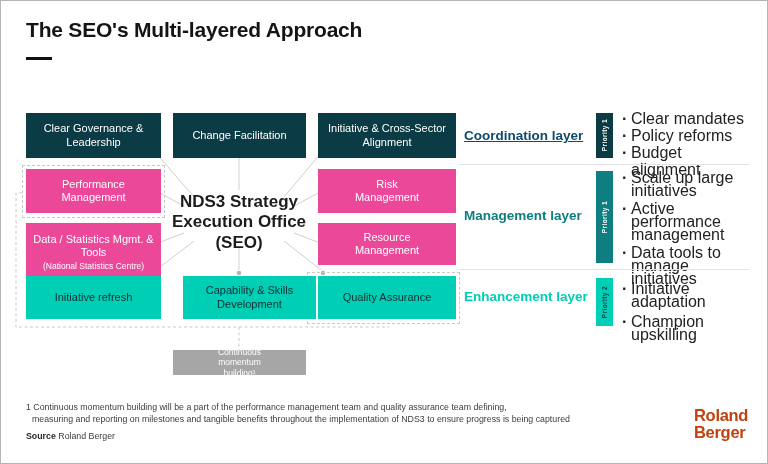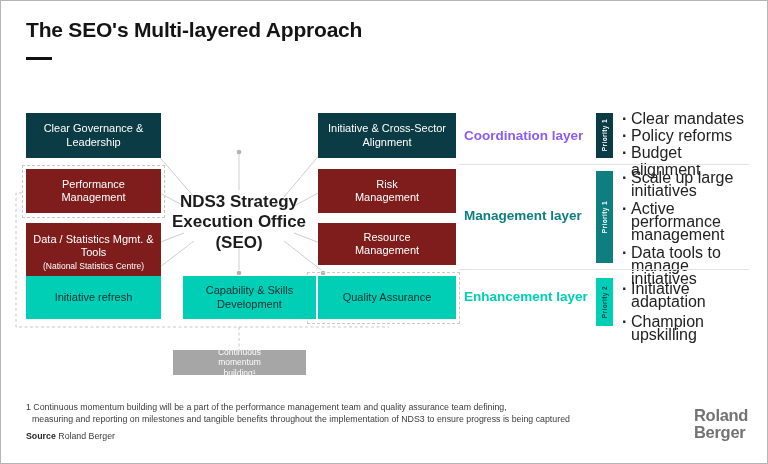--- a/index.html
+++ b/index.html
@@ -112,6 +112,7 @@
   <div class="dash-qa"></div>
 
   <div class="box dark b-cg">Clear Governance &amp; Leadership</div>
+  <div class="box dark b-cf">Change Facilitation</div>
   <div class="box dark b-ia">Initiative &amp; Cross-Sector Alignment</div>
 
   <div class="box mid b-pm">Performance Management</div>

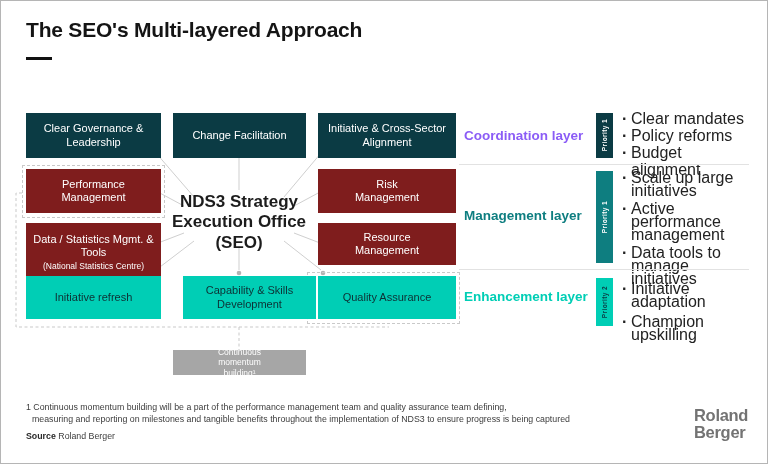--- a/index.html
+++ b/index.html
@@ -41,7 +41,7 @@
   .overlay { position:absolute; left:0; top:0; width:768px; height:464px; pointer-events:none; }
 
   .layer-label { position:absolute; left:463px; font-size:13.5px; font-weight:700; white-space:nowrap; }
-  .ll-1 { top:127px; color:#8b5cf6; }
+  .ll-1 { top:127px; color:#0c4a6e;text-decoration:underline; }
   .ll-2 { top:207px; color:#0e7e80; }
   .ll-3 { top:288px; color:#00ceb5; }
 

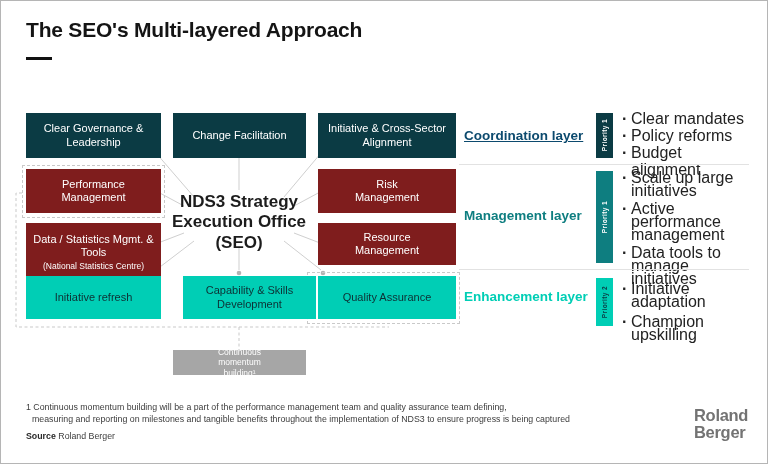--- a/index.html
+++ b/index.html
@@ -14,7 +14,7 @@
   .box { position:absolute; display:flex; flex-direction:column; align-items:center; justify-content:center;
          text-align:center; font-size:11px; line-height:1.22; padding:2px 6px; box-sizing:border-box; }
   .dark   { background:#0b3b44; color:#ffffff; }
-  .mid    { background:#7f1d1d; color:#ffffff; }
+  .mid    { background:#ec4899; color:#ffffff; }
   .bright { background:#00ceb5; color:#0d3034; }
 
   .b-cg { left:25px;  top:112px; width:135px; height:45px; }

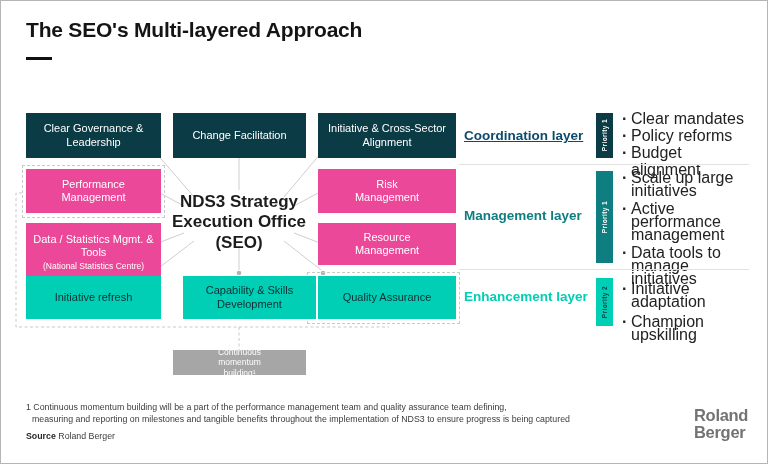--- a/index.html
+++ b/index.html
@@ -67,7 +67,7 @@
   .source .src-label { font-weight:700; color:#2a2a2a; }
 
   .logo { position:absolute; left:693px; top:406px; font-size:16.5px; font-weight:700; line-height:1.05;
-          color:#737373; letter-spacing:-0.3px; }
+          color:#c2410c; letter-spacing:-0.3px; }
 </style>
 </head>
 <body>

